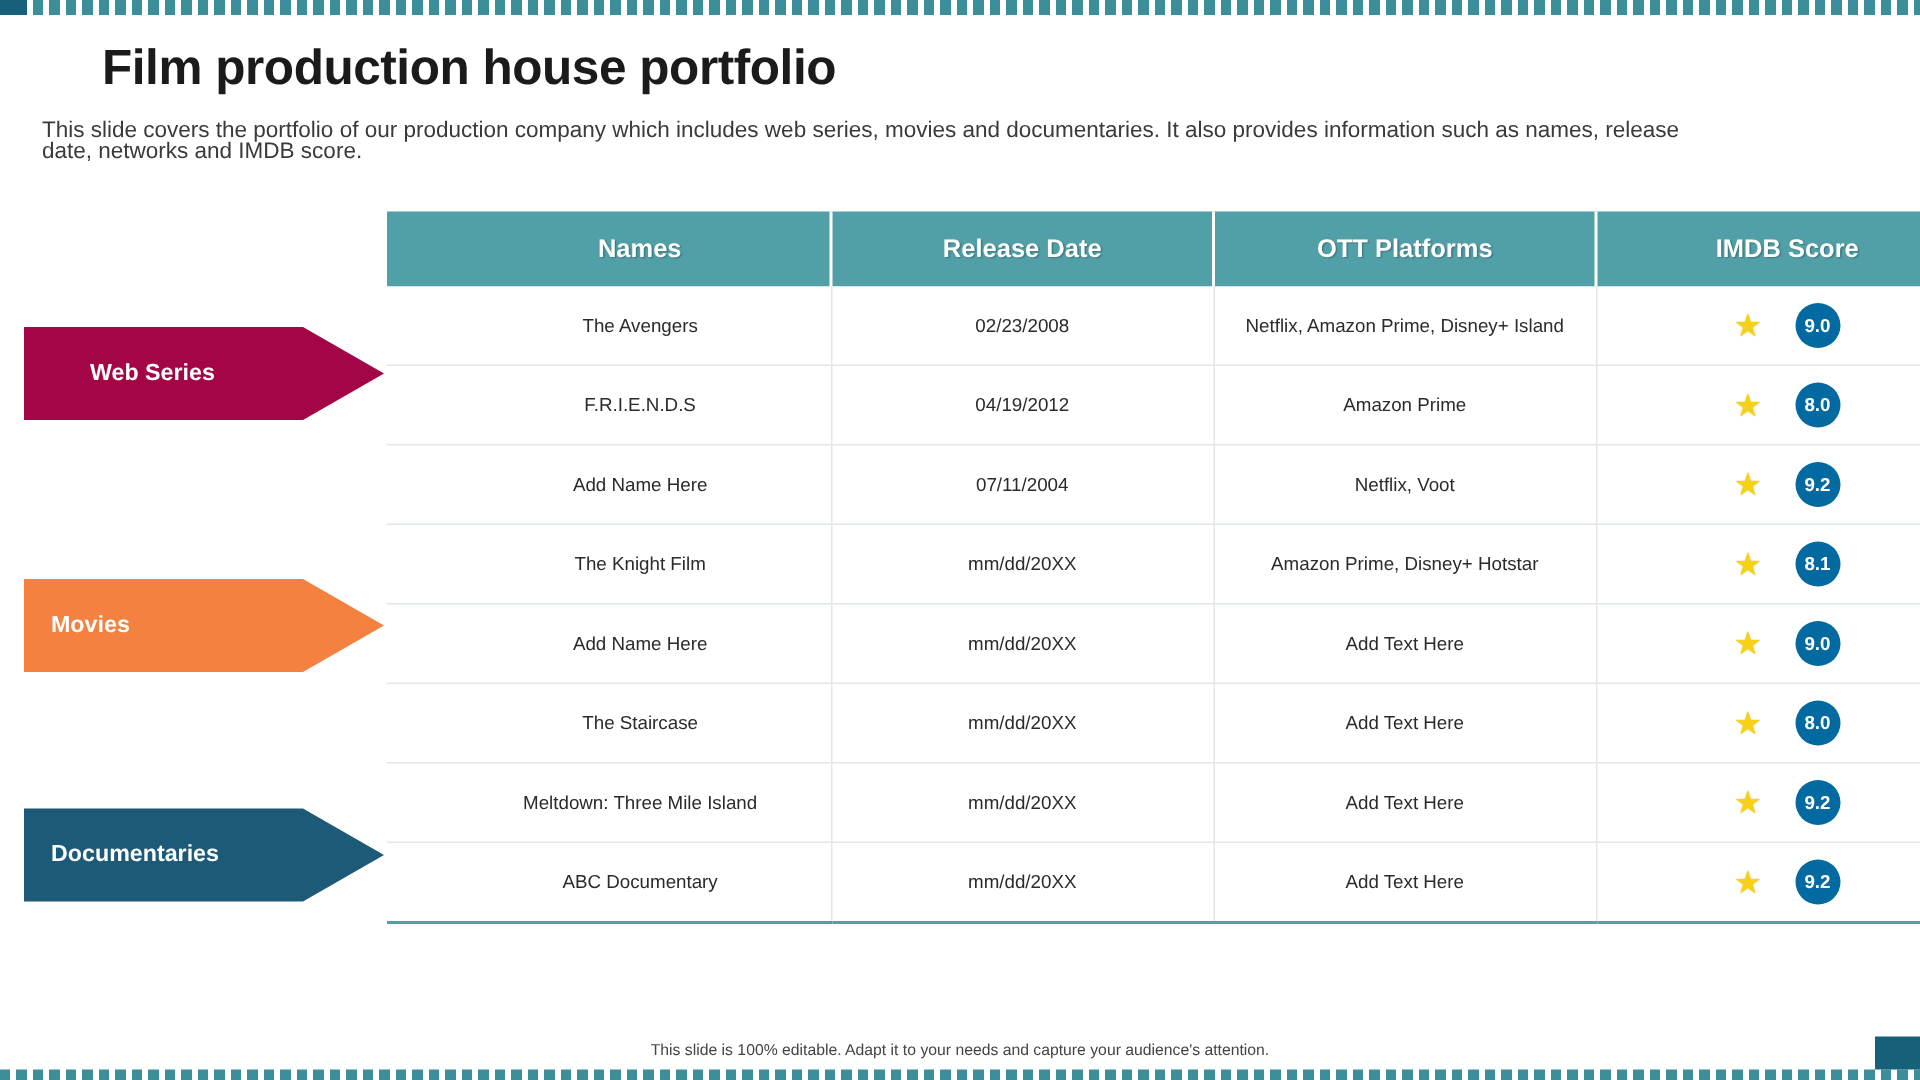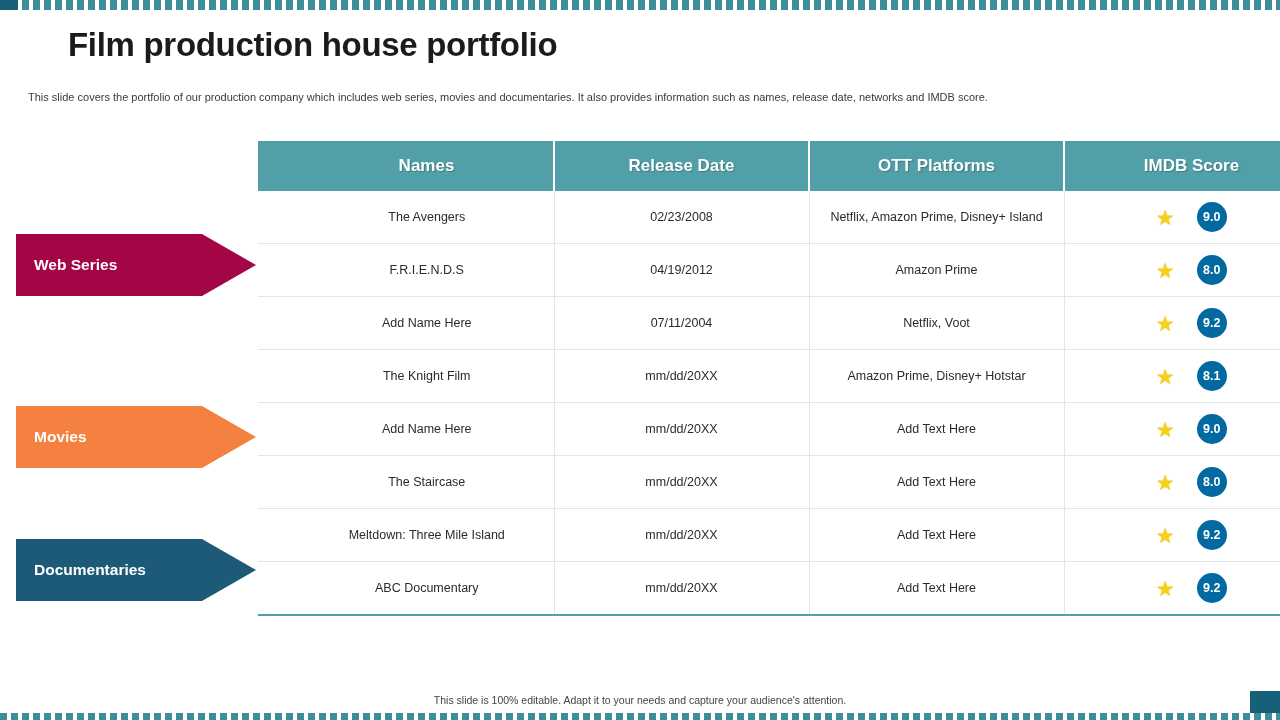--- a/index.html
+++ b/index.html
@@ -48,10 +48,10 @@
   }
   .slide-subtitle {
     position: absolute;
-    top: 90px;
+    top: 80px;
     left: 28px;
     width: 1120px;
-    font-size: 11px;
+    font-size: 15px;
     color: #3a3a3a;
     line-height: 14px;
   }

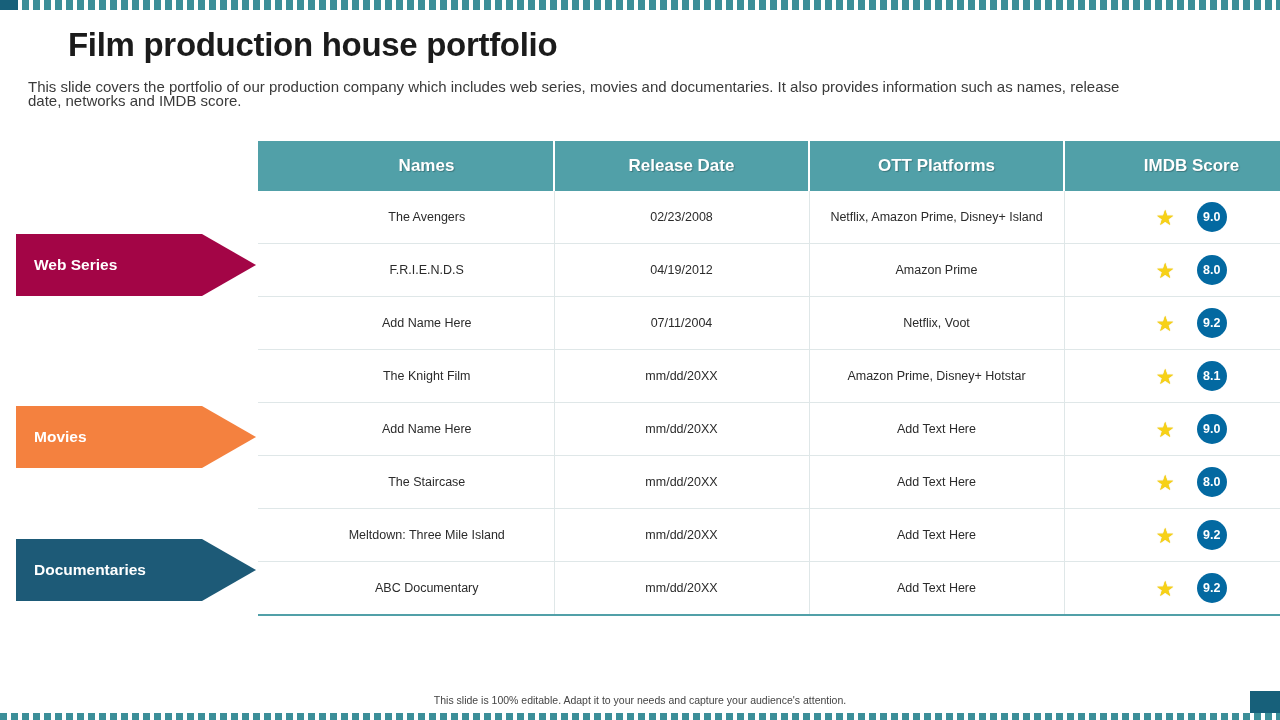--- a/index.html
+++ b/index.html
@@ -86,7 +86,7 @@
     font-weight: bold;
     padding-left: 18px;
   }
-  .cat-web { top: 234px; }
+  .cat-web { top: 218px; padding-left: 26px; }
   .cat-web .body { background: #a30546; }
   .cat-web .arrow { border-left: 54px solid #a30546; }
 

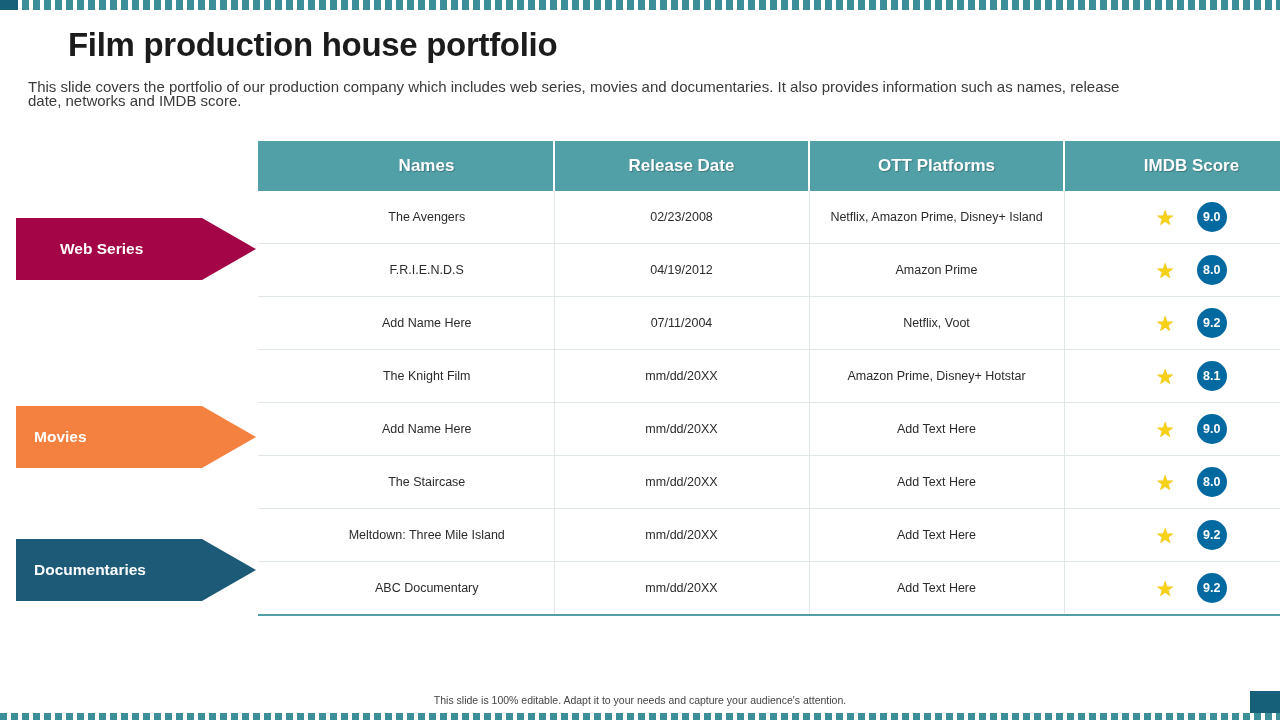--- a/index.html
+++ b/index.html
@@ -90,7 +90,7 @@
   .cat-web .body { background: #a30546; }
   .cat-web .arrow { border-left: 54px solid #a30546; }
 
-  .cat-movies { top: 406px; }
+  .cat-movies { top: 386px; }
   .cat-movies .body { background: #f4813f; }
   .cat-movies .arrow { border-left: 54px solid #f4813f; }
 

